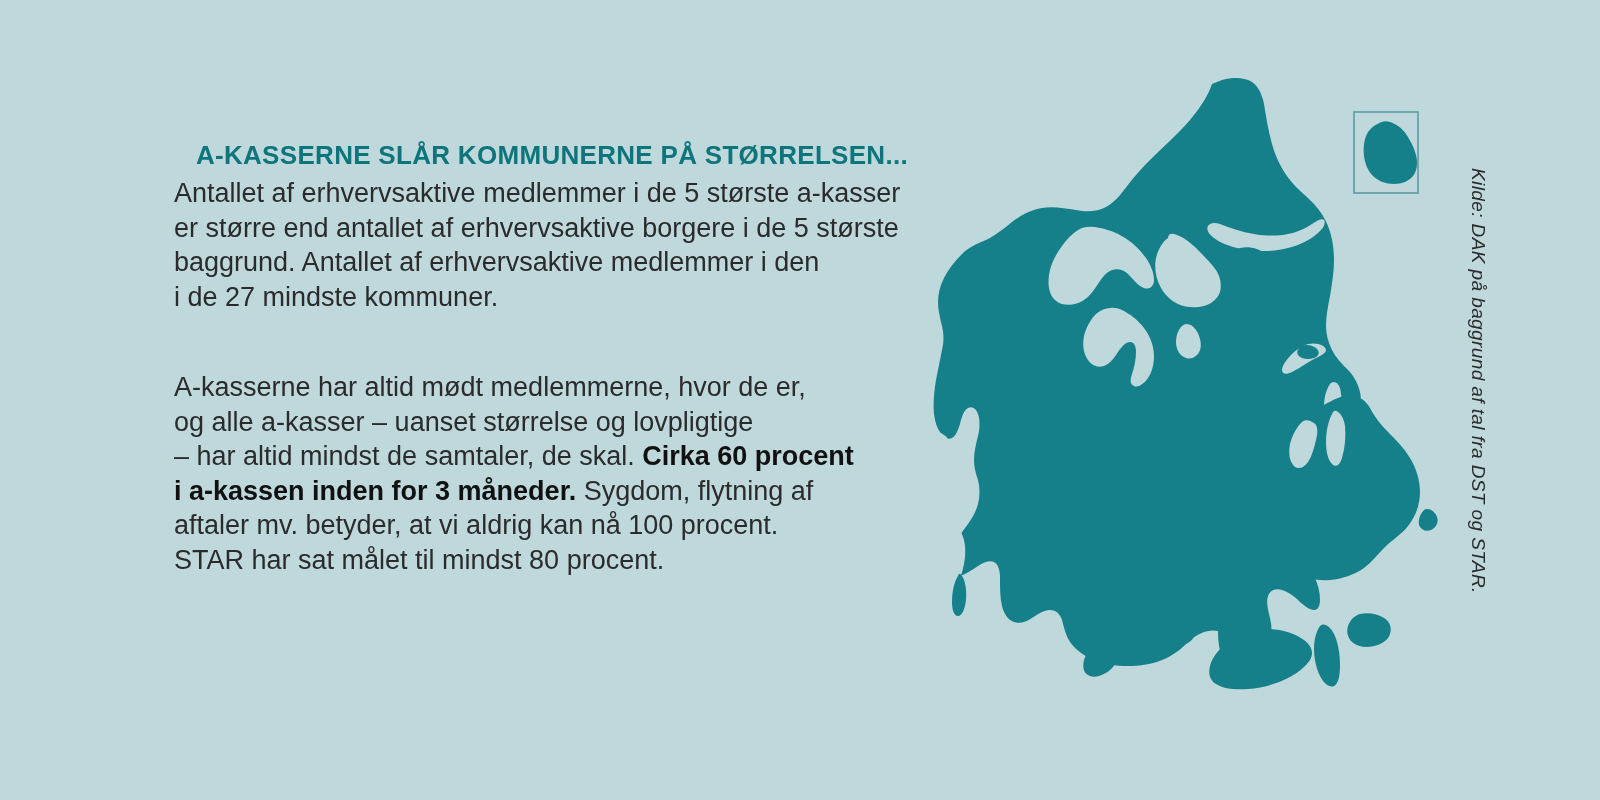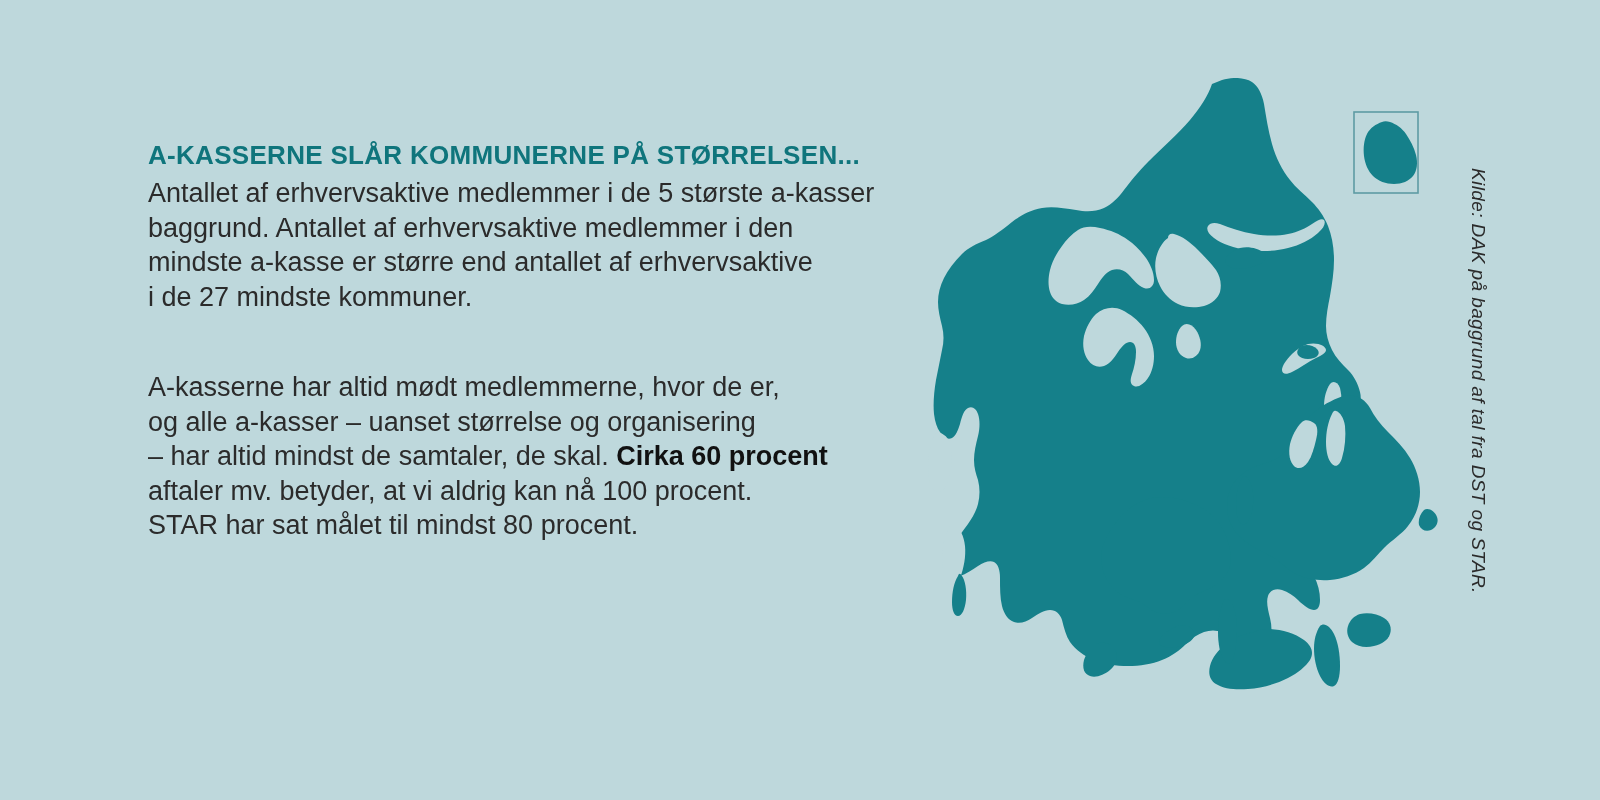--- a/index.html
+++ b/index.html
@@ -36,6 +36,7 @@
     margin: 0 0 4px 0;
     white-space: nowrap;
     font-stretch: condensed;
+    text-align: right;
   }
 
   .body-text {

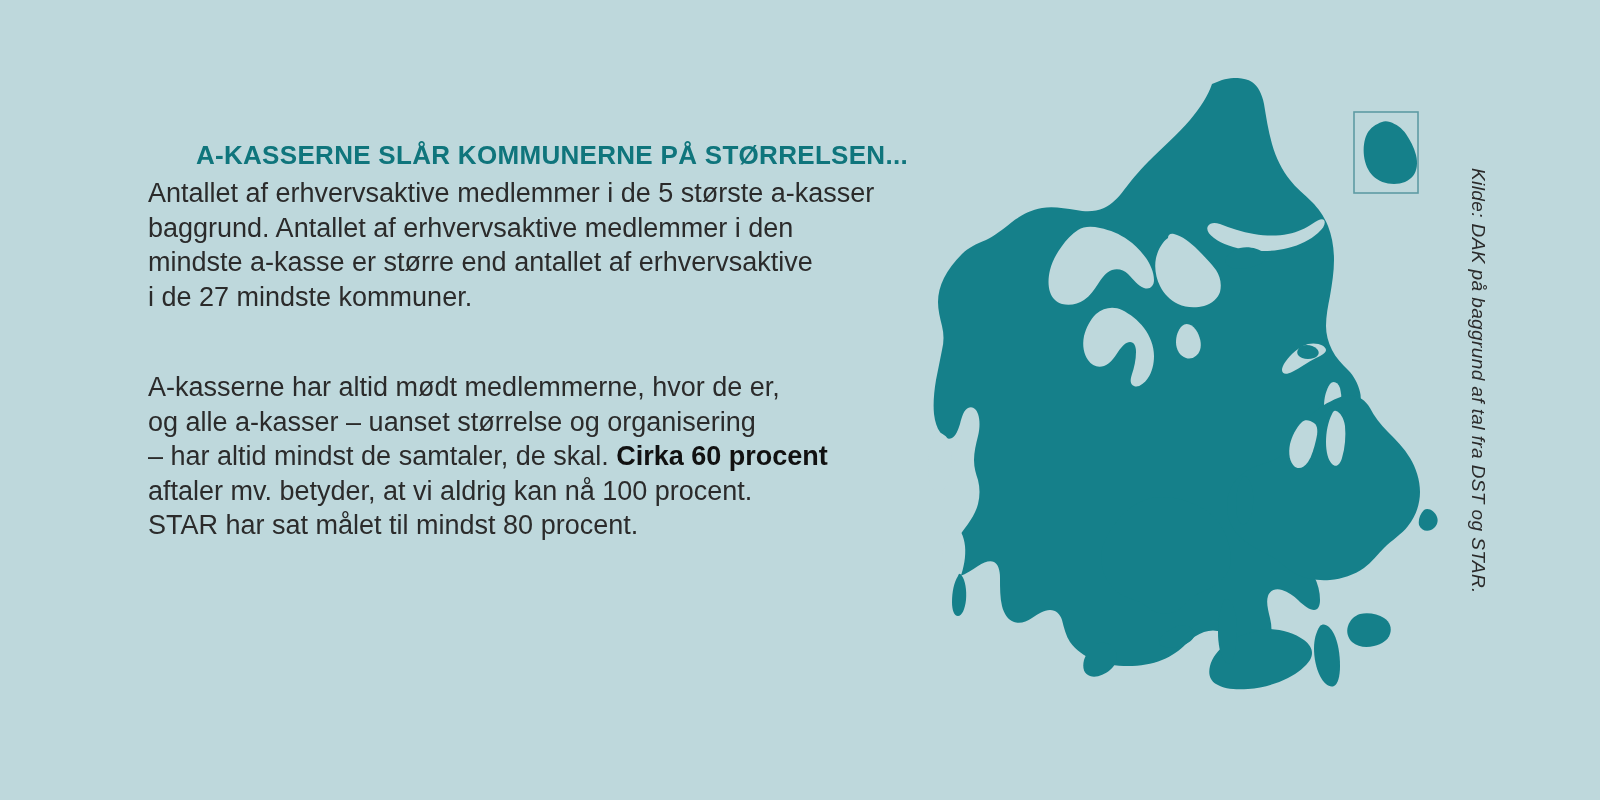--- a/index.html
+++ b/index.html
@@ -48,7 +48,7 @@
   }
   .body-text .b { font-weight: bold; color: #111111; }
 
-  .line { display: block; white-space: nowrap; }
+  .line { display: block; white-space: nowrap; margin-left: 26px; }
 
   
   .map-wrap {

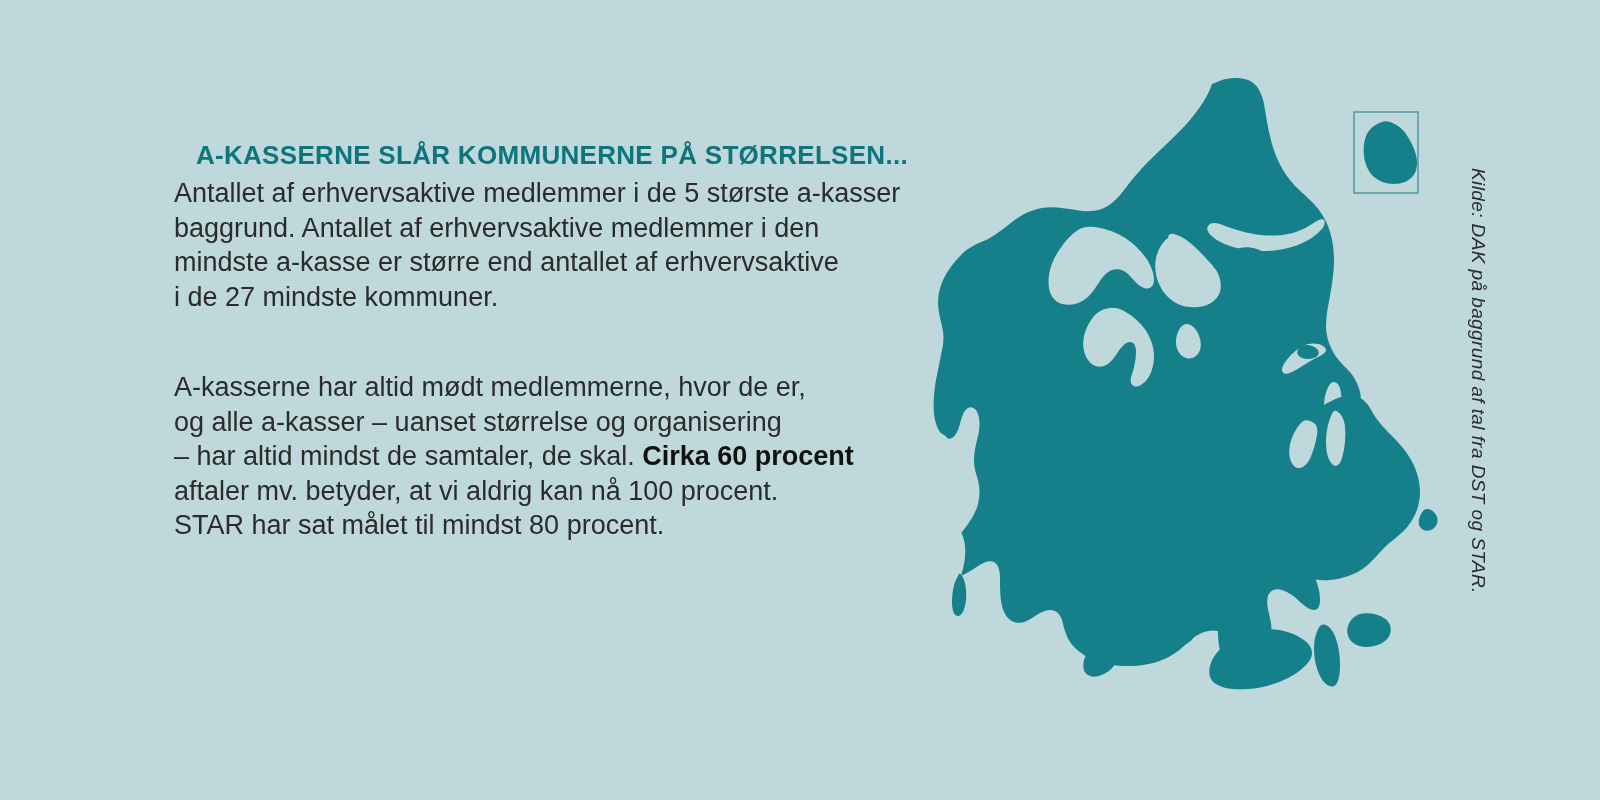--- a/index.html
+++ b/index.html
@@ -86,6 +86,7 @@
       <h2 class="heading">A-KASSERNE SLÅR KOMMUNERNE PÅ STØRRELSEN...</h2>
       <p class="body-text">
         <span class="line">Antallet af erhvervsaktive medlemmer i de 5 største a-kasser</span>
+        <span class="line">er større end antallet af erhvervsaktive borgere i de 5 største</span>
         <span class="line">baggrund. Antallet af erhvervsaktive medlemmer i den</span>
         <span class="line">mindste a-kasse er større end antallet af erhvervsaktive</span>
         <span class="line">i de 27 mindste kommuner.</span>

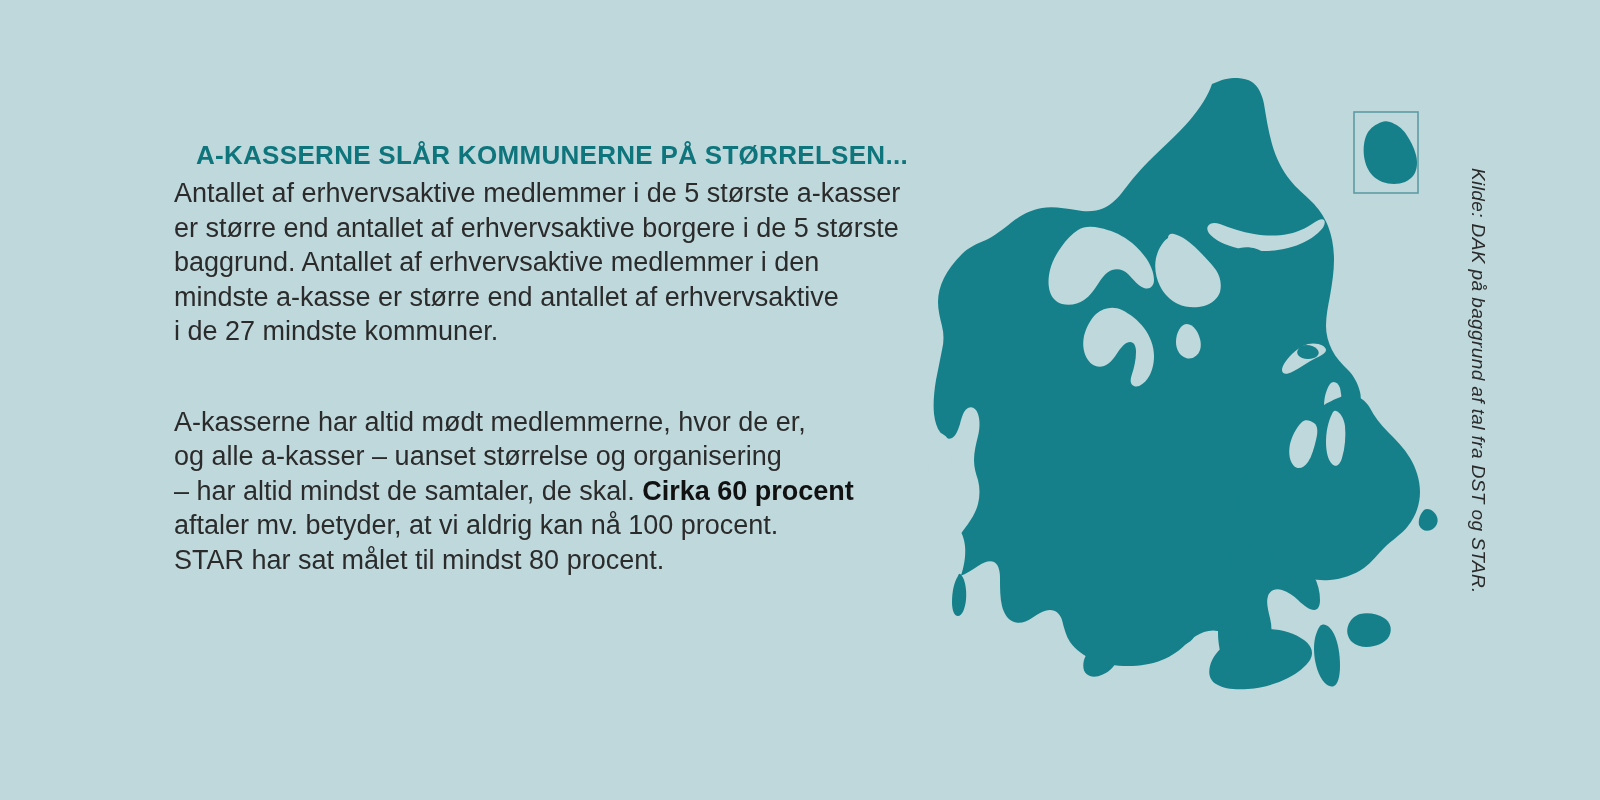--- a/index.html
+++ b/index.html
@@ -88,7 +88,6 @@
         <span class="line">Antallet af erhvervsaktive medlemmer i de 5 største a-kasser</span>
         <span class="line">er større end antallet af erhvervsaktive borgere i de 5 største</span>
         <span class="line">baggrund. Antallet af erhvervsaktive medlemmer i den</span>
-        <span class="line">mindste a-kasse er større end antallet af erhvervsaktive</span>
         <span class="line">i de 27 mindste kommuner.</span>
       </p>
     </div>

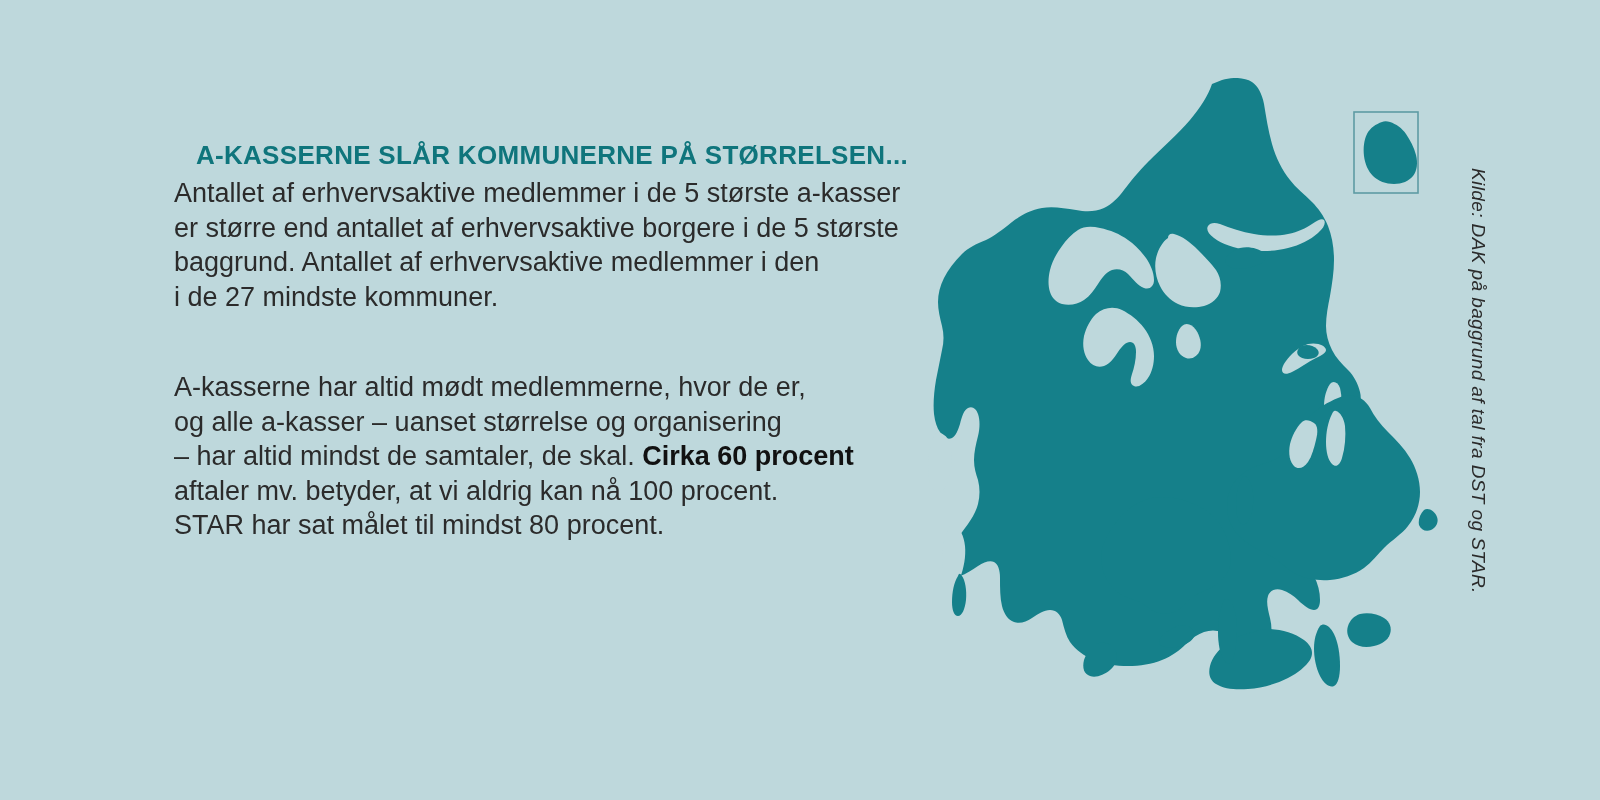--- a/index.html
+++ b/index.html
@@ -95,7 +95,7 @@
     <div class="block">
       <p class="body-text">
         <span class="line">A-kasserne har altid mødt medlemmerne, hvor de er,</span>
-        <span class="line">og alle a-kasser – uanset størrelse og organisering</span>
+        <span class="line">og alle a-kasser – uanset størrelse og lovpligtige</span>
         <span class="line"><span>– har altid mindst de samtaler, de skal. </span><span class="b">Cirka 60 procent</span></span>
         <span class="line">aftaler mv. betyder, at vi aldrig kan nå 100 procent.</span>
         <span class="line">STAR har sat målet til mindst 80 procent.</span>

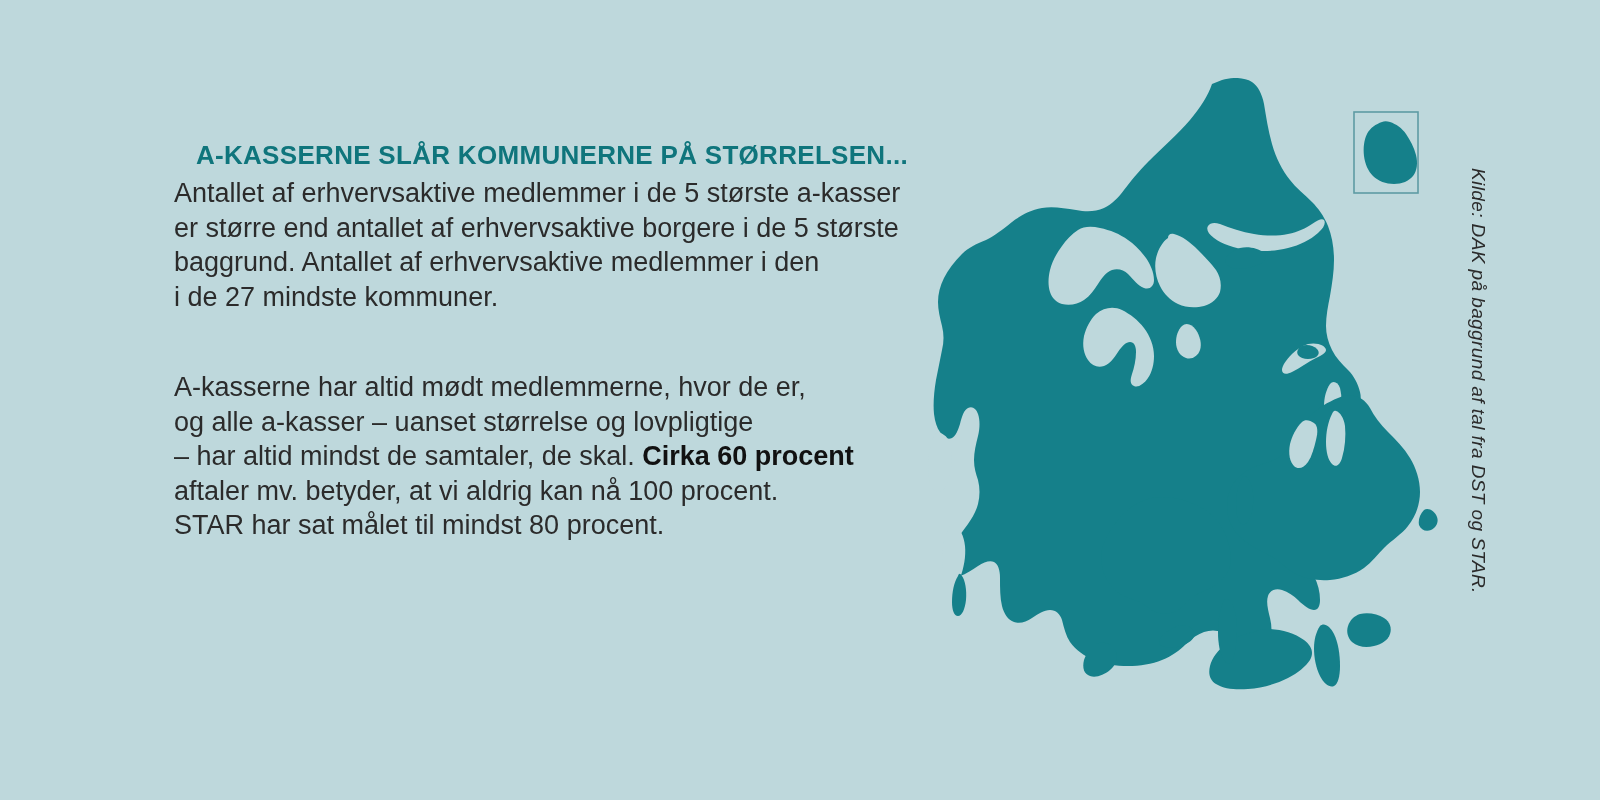--- a/index.html
+++ b/index.html
@@ -97,6 +97,7 @@
         <span class="line">A-kasserne har altid mødt medlemmerne, hvor de er,</span>
         <span class="line">og alle a-kasser – uanset størrelse og lovpligtige</span>
         <span class="line"><span>– har altid mindst de samtaler, de skal. </span><span class="b">Cirka 60 procent</span></span>
+        <span class="line"><span class="b">i a-kassen inden for 3 måneder.</span><span> Sygdom, flytning af</span></span>
         <span class="line">aftaler mv. betyder, at vi aldrig kan nå 100 procent.</span>
         <span class="line">STAR har sat målet til mindst 80 procent.</span>
       </p>

